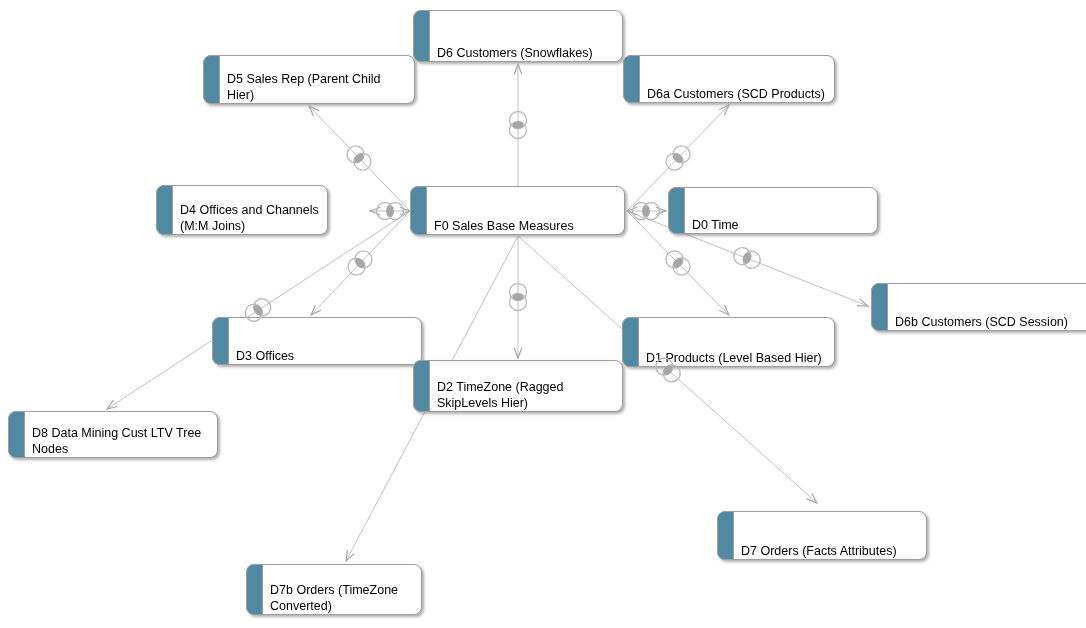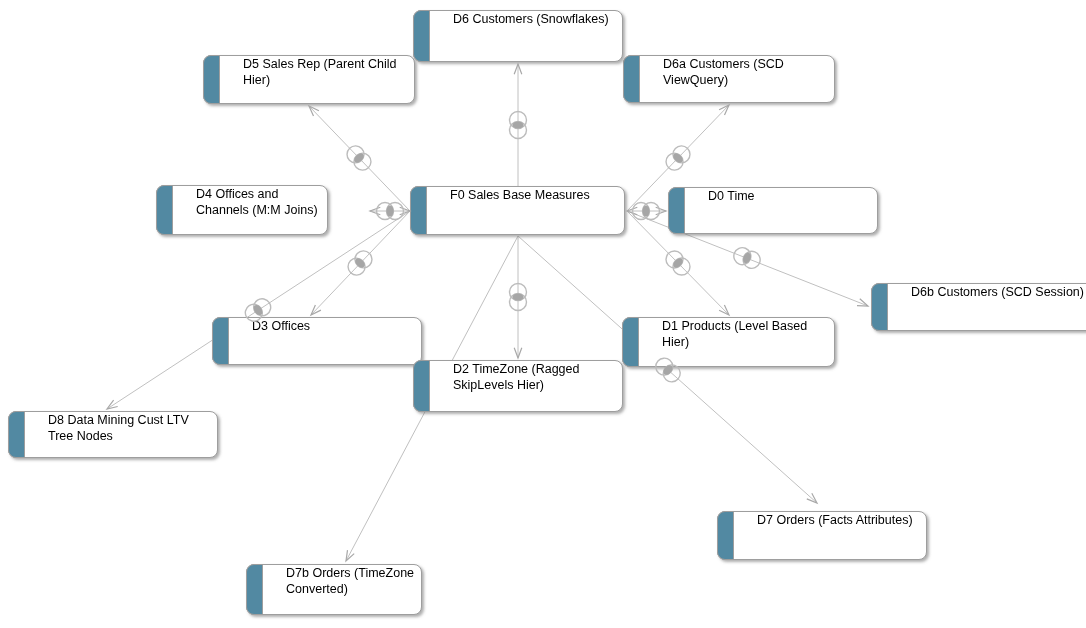--- a/index.html
+++ b/index.html
@@ -9,10 +9,10 @@
   }
   svg.layer{position:absolute;left:0;top:0;pointer-events:none;}
   .node{
-    position:absolute;display:flex;align-items:flex-start;
+    position:absolute;display:flex;align-items:flex-end;
     background:#fff;border:1px solid var(--node-border,#9e9e9e);
     border-radius:8px;box-shadow:2px 2px 3px rgba(110,110,110,.55);
-    z-index:1;box-sizing:border-box;cursor:default;padding-left:16px;
+    z-index:1;box-sizing:border-box;cursor:default;
   }
   .node .bar{
     position:absolute;left:-1px;top:-1px;bottom:-1px;width:15px;

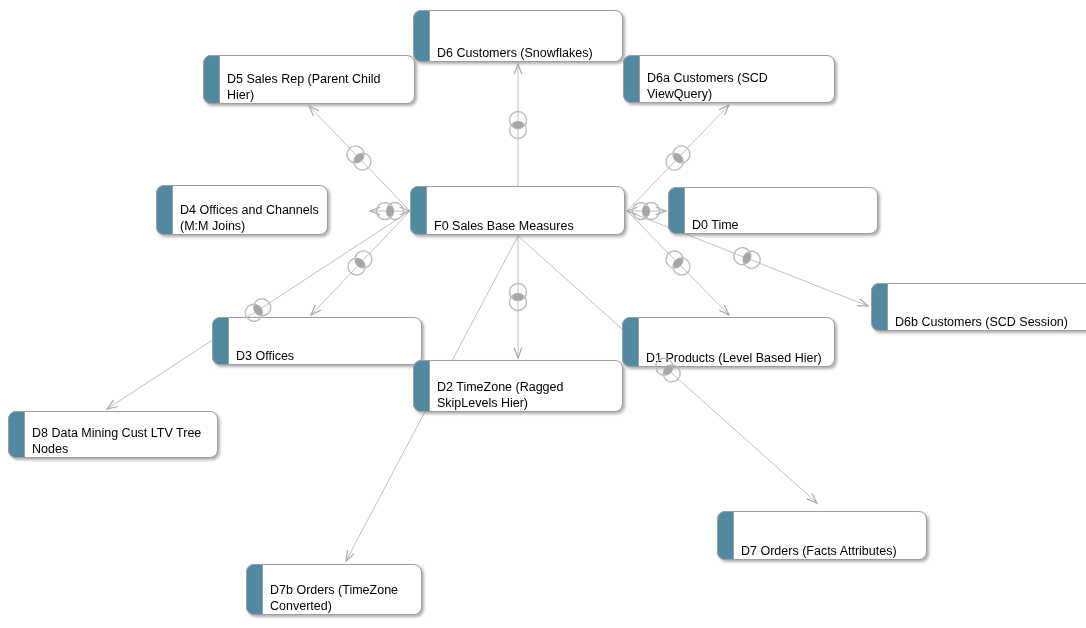--- a/index.html
+++ b/index.html
@@ -51,7 +51,7 @@
 
   <div class="node" style="left:623px;top:55px;width:212px;height:48px">
     <span class="bar"></span>
-    <span class="label">D6a Customers (SCD ViewQuery)</span>
+    <span class="label">D6a Customers (SCD Products)</span>
   </div>
 
   <div class="node" style="left:413px;top:10px;width:210px;height:52px">

